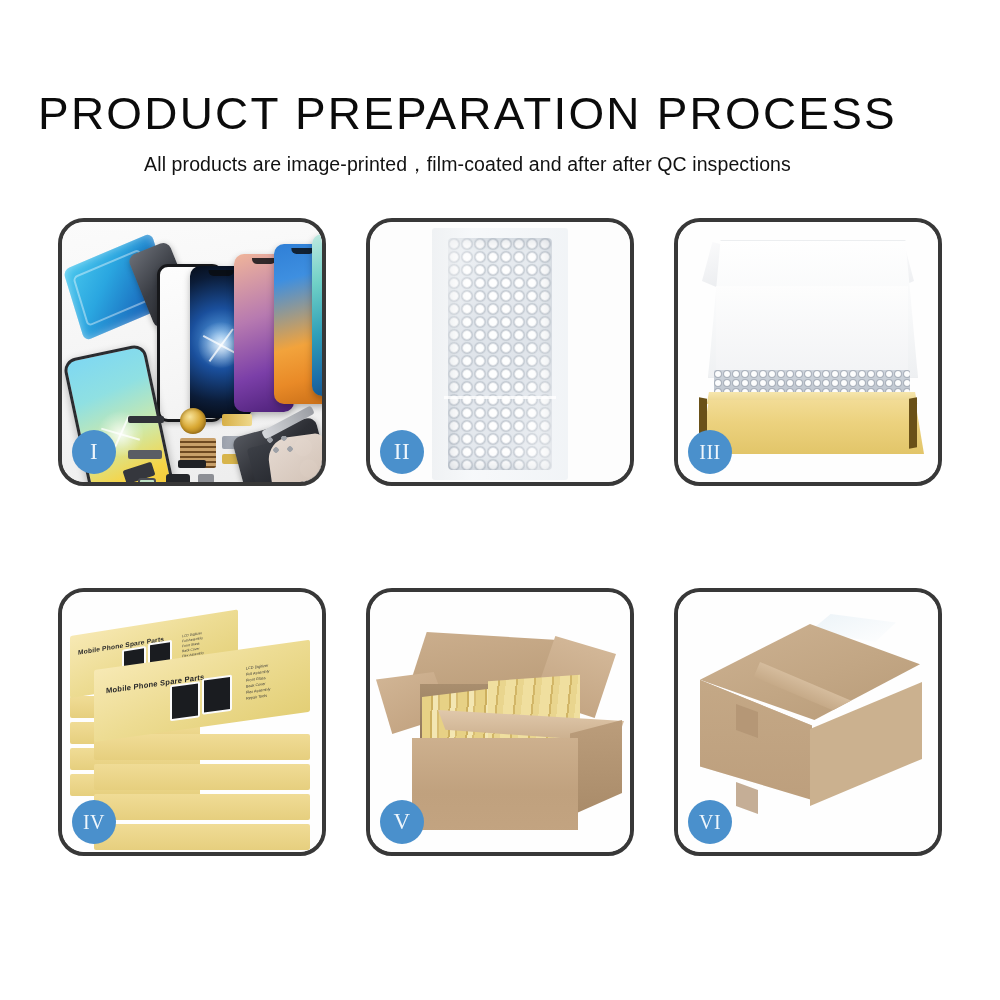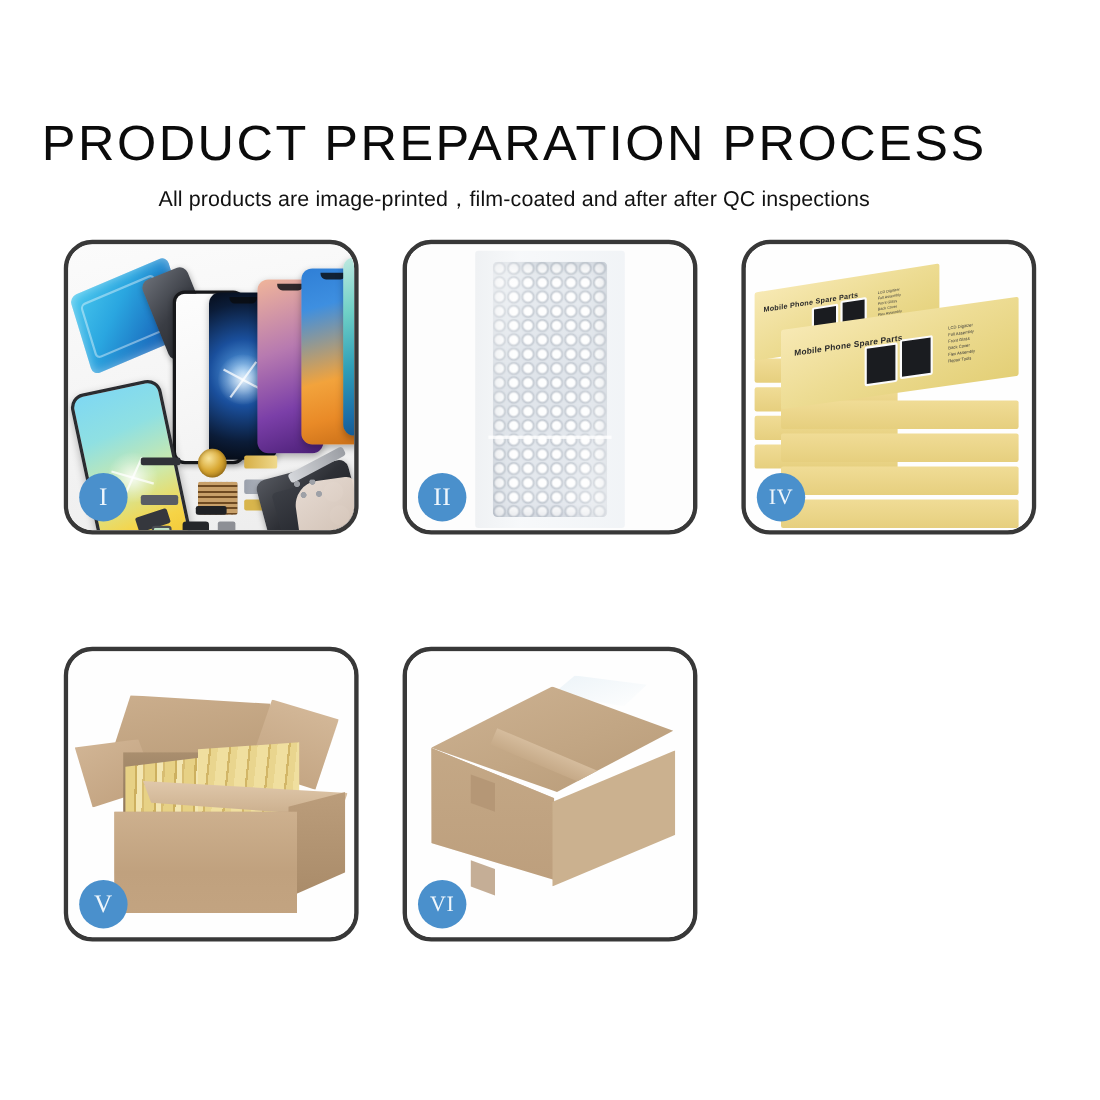--- a/index.html
+++ b/index.html
@@ -21,7 +21,6 @@
     top: 0; left: 0;
     width: 935px;
     text-align: center;
-    margin-top: 16px;
   }
   .title {
     margin: 0;

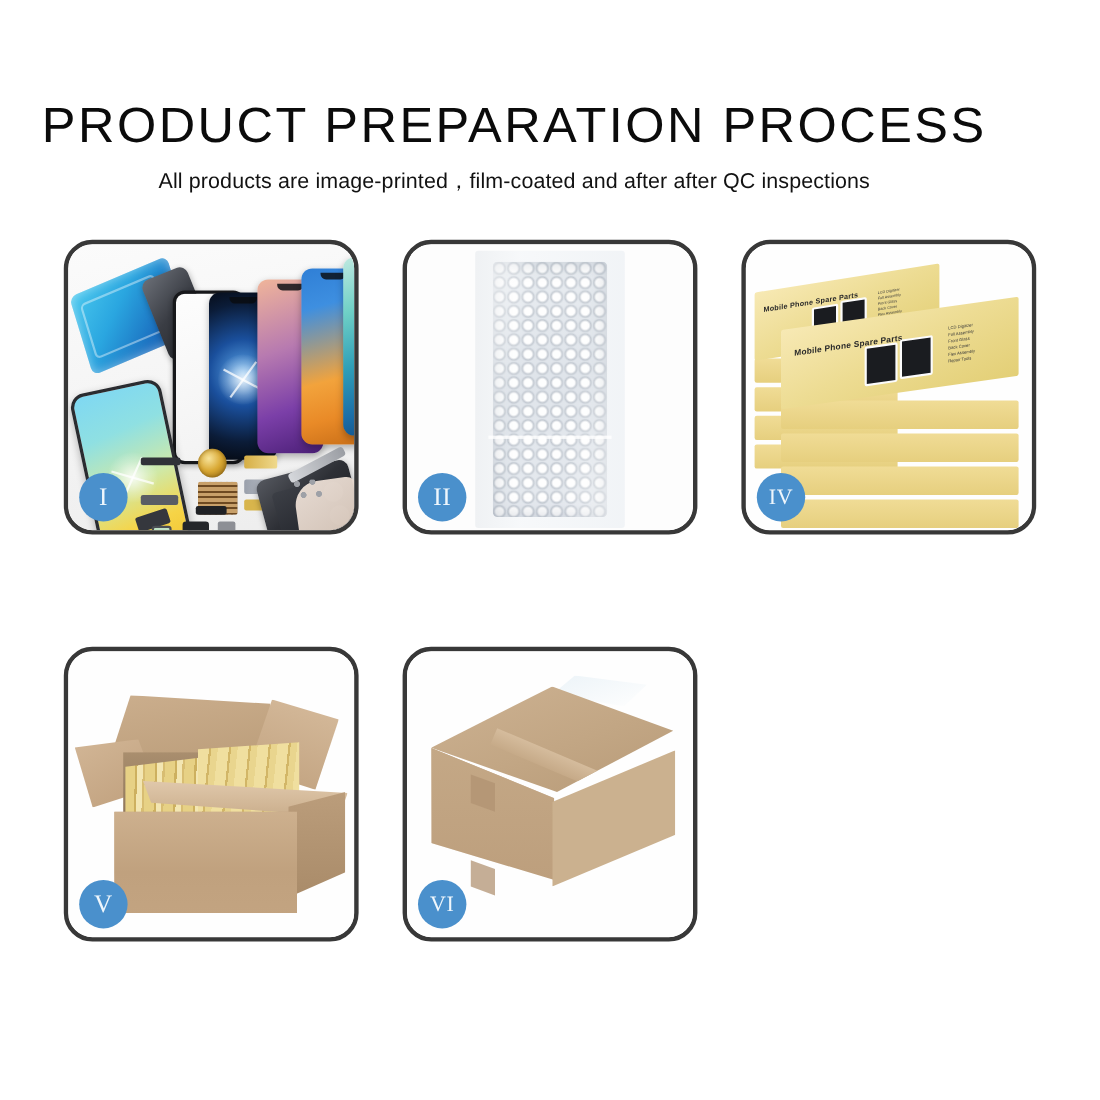--- a/index.html
+++ b/index.html
@@ -466,6 +466,21 @@
     <div class="badge">II</div>
   </div>
 
+  <div class="panel">
+    <div class="panel-stage">
+      <div class="b3-bg"></div>
+      <div class="b3-lidflapL"></div>
+      <div class="b3-lidflapR"></div>
+      <div class="b3-lid"></div>
+      <div class="b3-foam"></div>
+      <div class="b3-bubble"></div>
+      <div class="b3-rim"></div>
+      <div class="b3-front"></div>
+      <div class="b3-cornerL"></div>
+      <div class="b3-cornerR"></div>
+    </div>
+    <div class="badge wide">III</div>
+  </div>
 
   <div class="panel">
     <div class="panel-stage">

